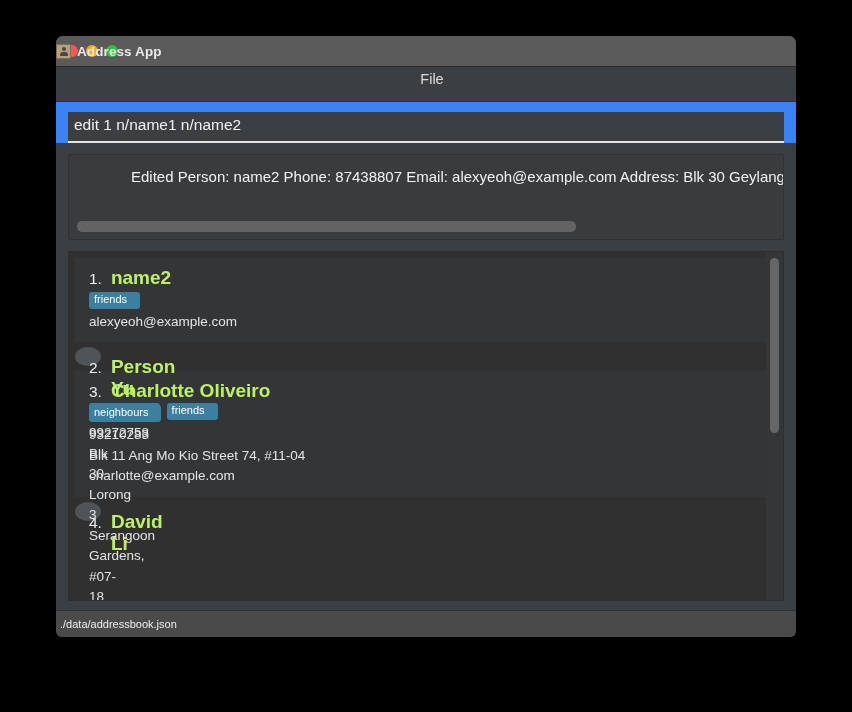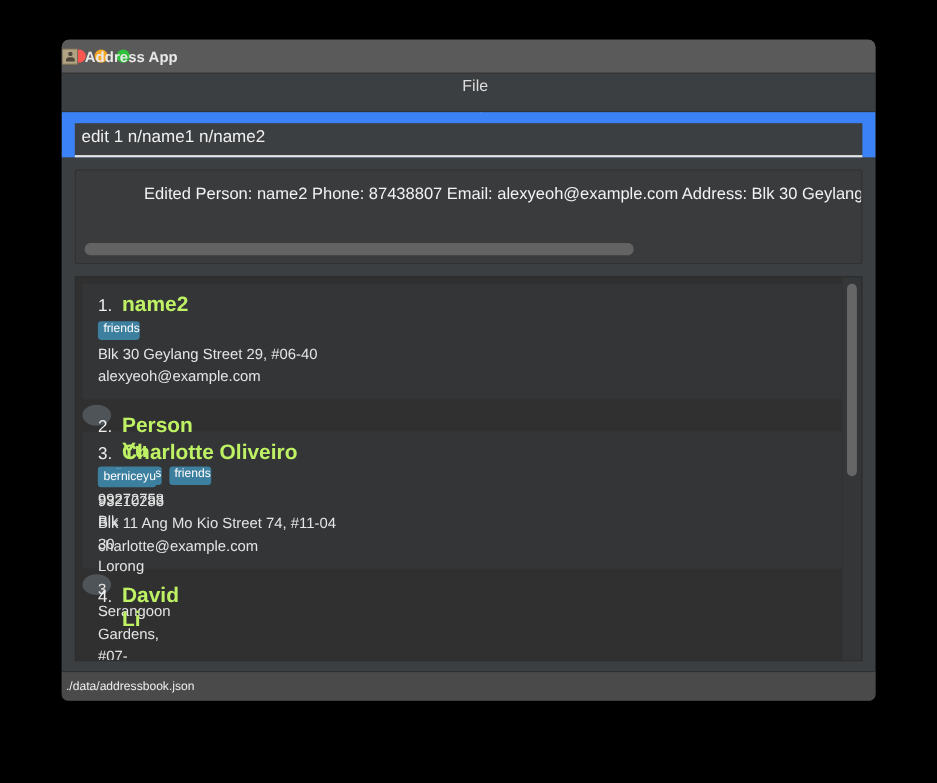--- a/index.html
+++ b/index.html
@@ -212,7 +212,7 @@
     background: #3d7f9e;
     color: #ffffff;
     font-size: 11px;
-    padding: 1px 0 2px 5px;
+    padding: 1px 13px 2px 5px;
     border-radius: 3px;
     line-height: 1.25;
   }

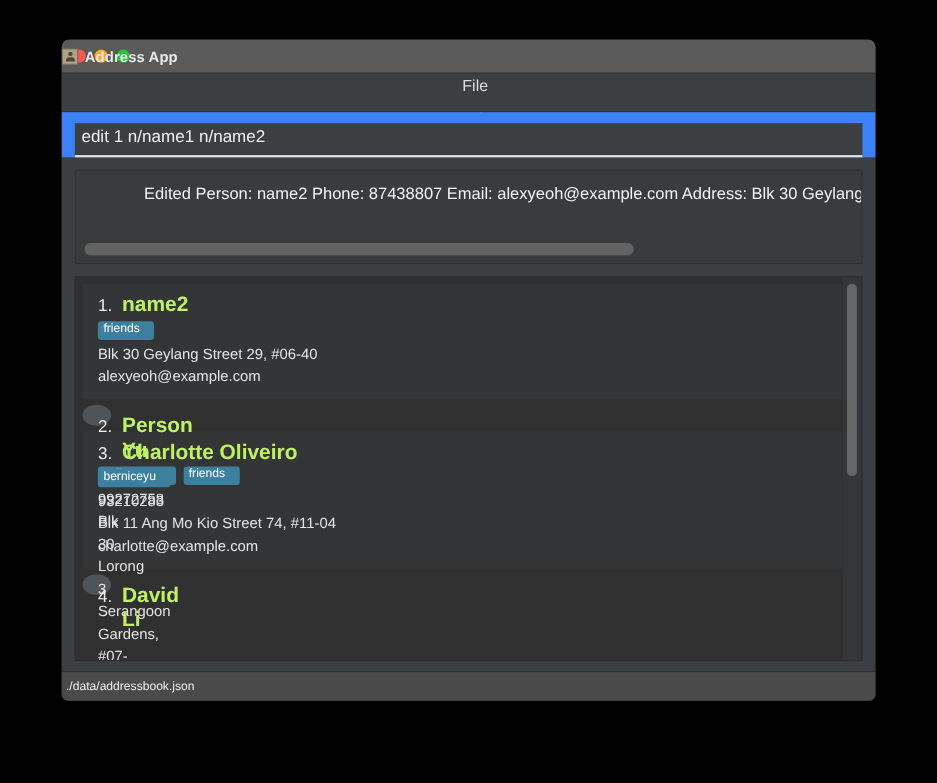--- a/index.html
+++ b/index.html
@@ -297,7 +297,6 @@
           <div class="tag-row">
             <span class="tag">friends</span>
           </div>
-          <div class="person-field">Blk 30 Geylang Street 29, #06-40</div>
           <div class="person-field">alexyeoh@example.com</div>
         </div>
         <div class="person-card light">

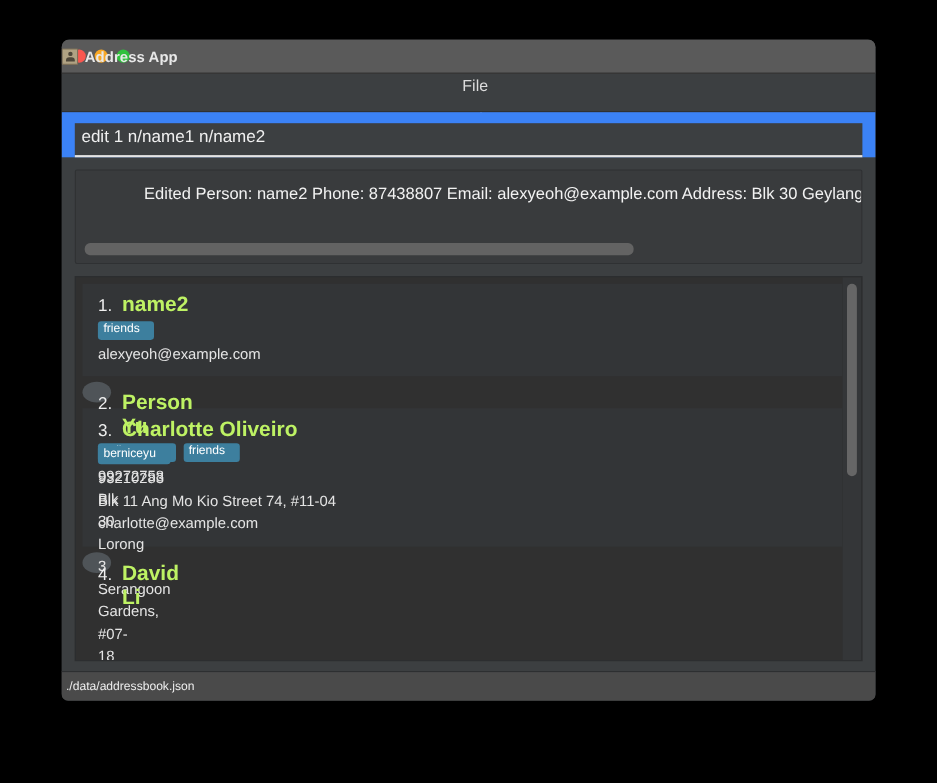--- a/index.html
+++ b/index.html
@@ -318,7 +318,7 @@
             <span class="person-name">Charlotte Oliveiro</span>
           </div>
           <div class="tag-row">
-            <span class="tag">berniceyu</span>
+            <span class="tag">neighbours</span>
           </div>
           <div class="person-field">93210283</div>
           <div class="person-field">Blk 11 Ang Mo Kio Street 74, #11-04</div>

